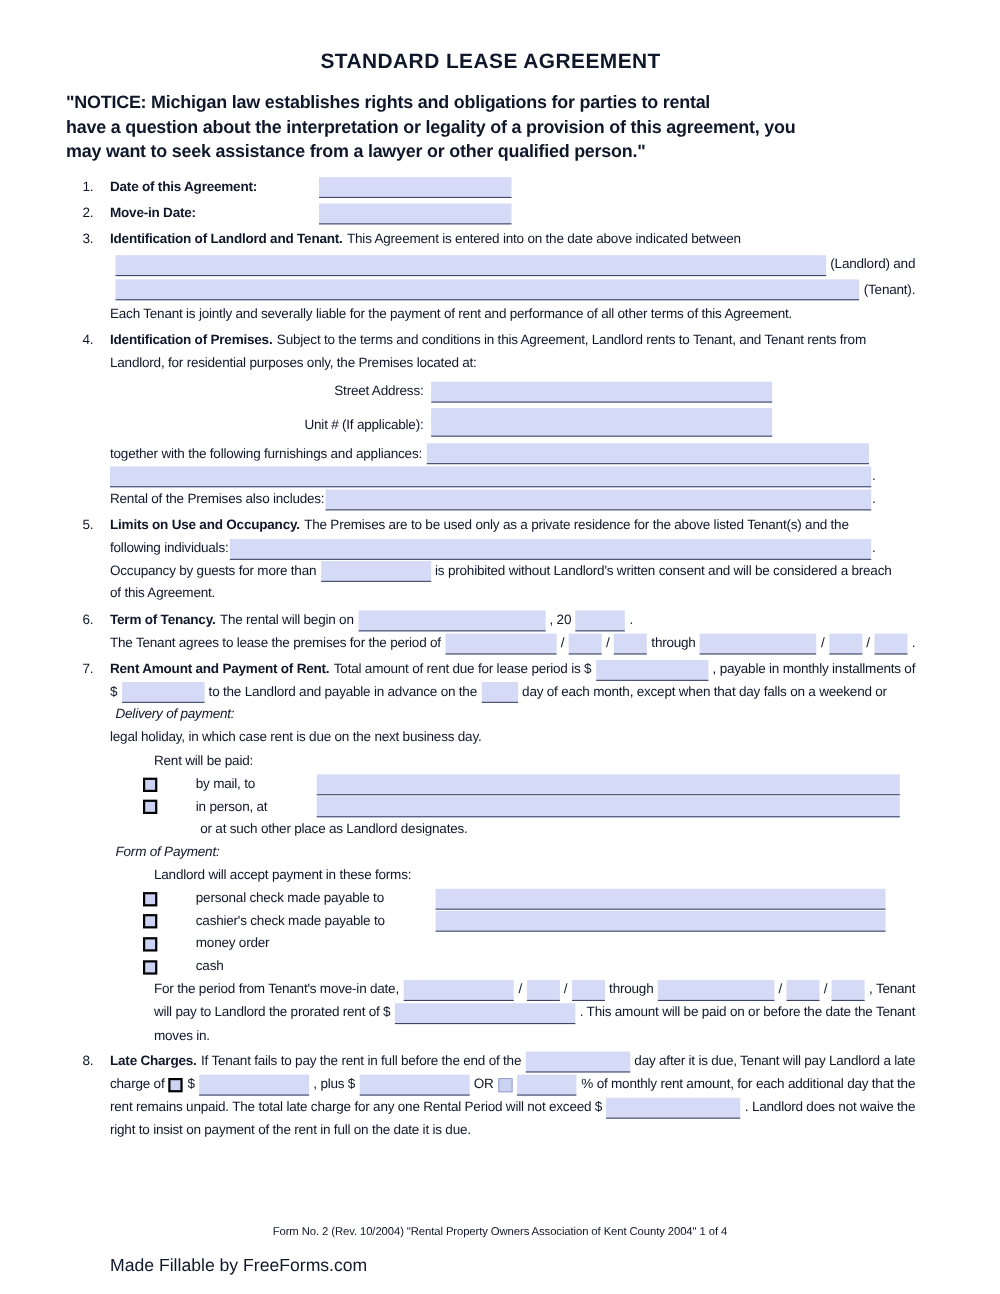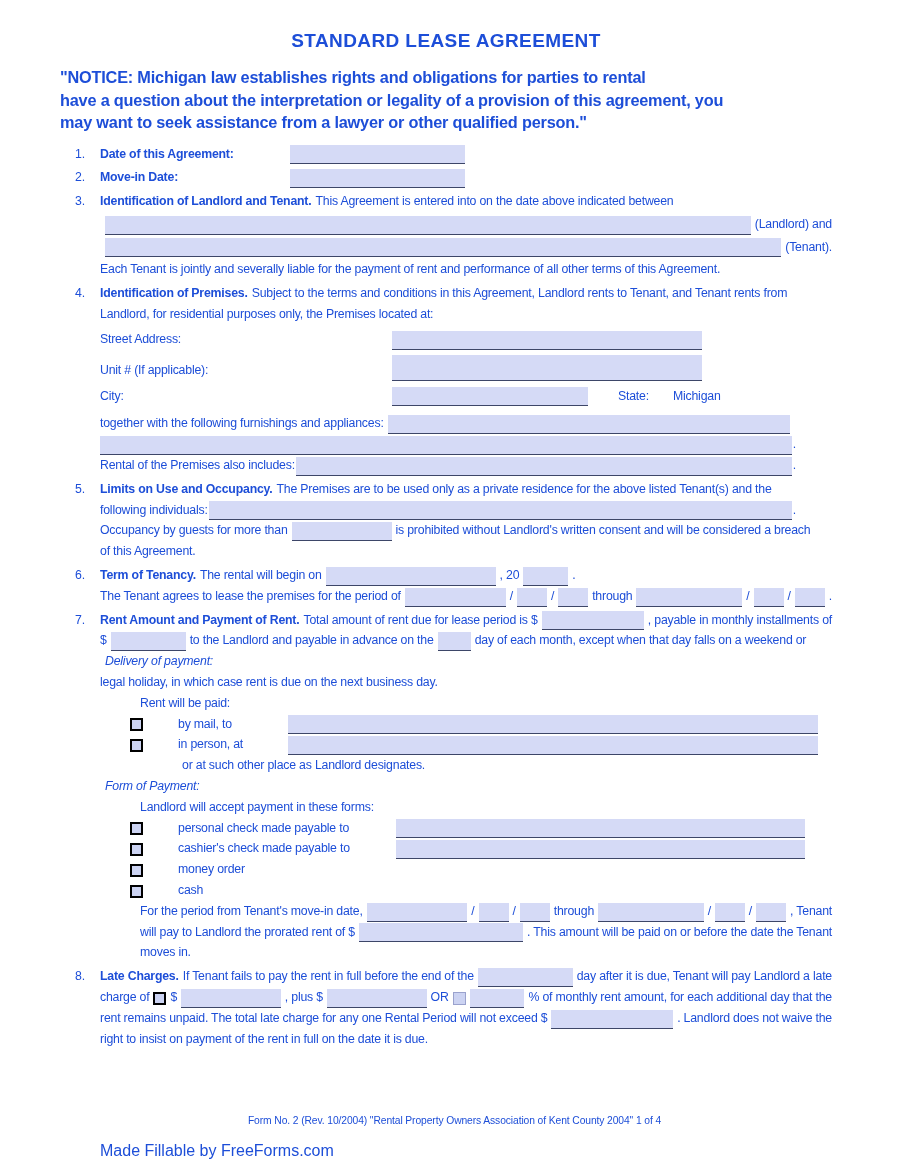--- a/index.html
+++ b/index.html
@@ -7,12 +7,12 @@
   .page {
     position: relative;
     width: 909px; height: 1176px;
-    padding: 20px 77px 0 60px;
+    padding: 36px 77px 0 60px;
     background: #ffffff;
     font-family: "Liberation Sans", sans-serif;
     font-size: 12.3px;
     letter-spacing: -0.2px;
-    color: #1d4ed8;
+    color: #0f172a;
     overflow: hidden;
   }
   .title { font-size: 19px; font-weight: 700; text-align: center; letter-spacing: .4px; margin: 10px 0 14px; }

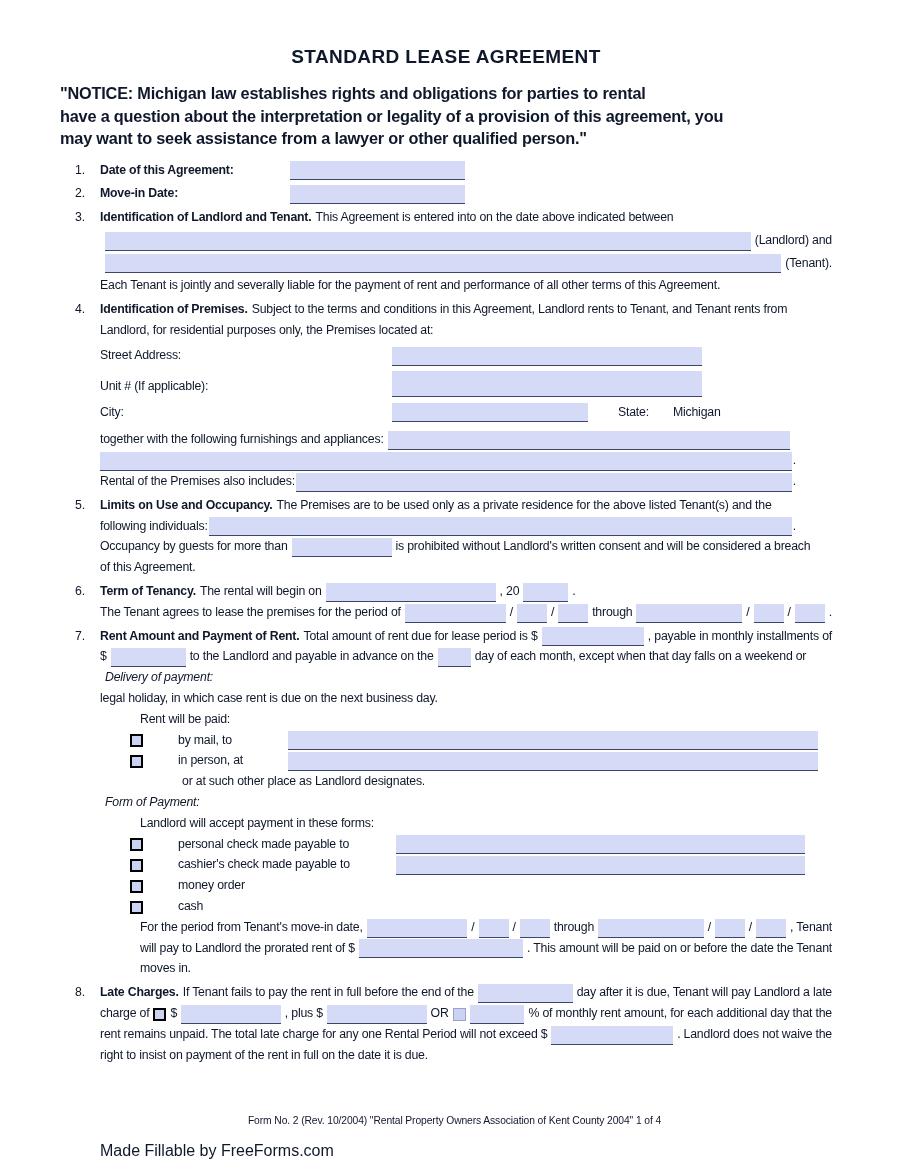--- a/index.html
+++ b/index.html
@@ -34,7 +34,7 @@
   .w110 { flex: 0 0 110px; }
   .w218 { flex: 0 0 218px; }
   .addr { display: flex; align-items: flex-end; margin-bottom: 5px; line-height: 20.8px; }
-  .albl { flex: 0 0 292px; padding-right: 7px; white-space: nowrap; }
+  .albl { flex: 0 0 292px; text-align: right; padding-right: 7px; white-space: nowrap; }
   .ind5 { margin-left: 5px; }
   .ind40 { margin-left: 40px; }
   .ind82 { margin-left: 82px; }

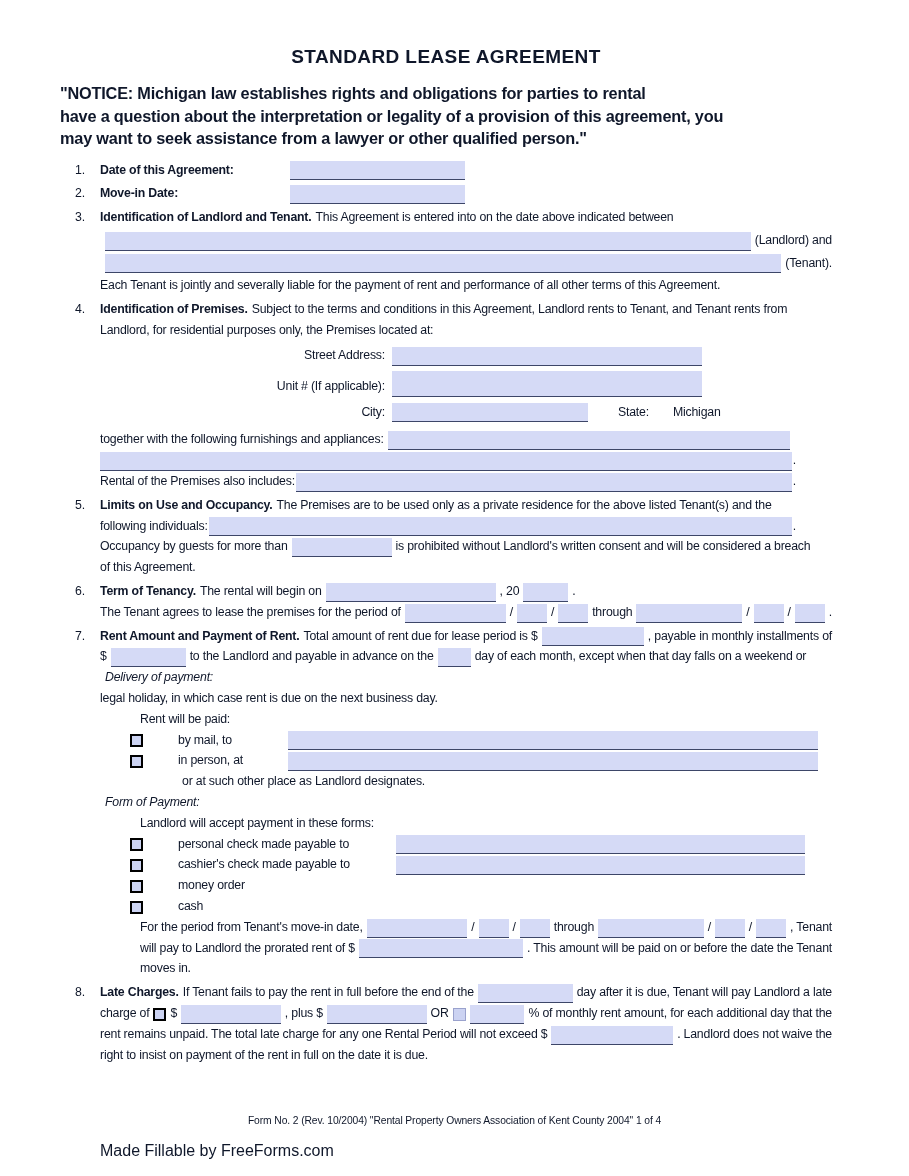--- a/index.html
+++ b/index.html
@@ -109,12 +109,6 @@
         <span class="albl">Unit # (If applicable):</span>
         <span class="field" style="width:310px;height:26px"></span>
       </div>
-      <div class="addr" style="margin-bottom:7px">
-        <span class="albl">City:</span>
-        <span class="field" style="width:196px"></span>
-        <span class="txt" style="margin-left:30px">State:</span>
-        <span class="txt" style="margin-left:24px">Michigan</span>
-      </div>
       <div class="fline" style="padding-right:42px">
         <span class="txt">together with the following furnishings and appliances:</span>
         <span class="field grow"></span>

